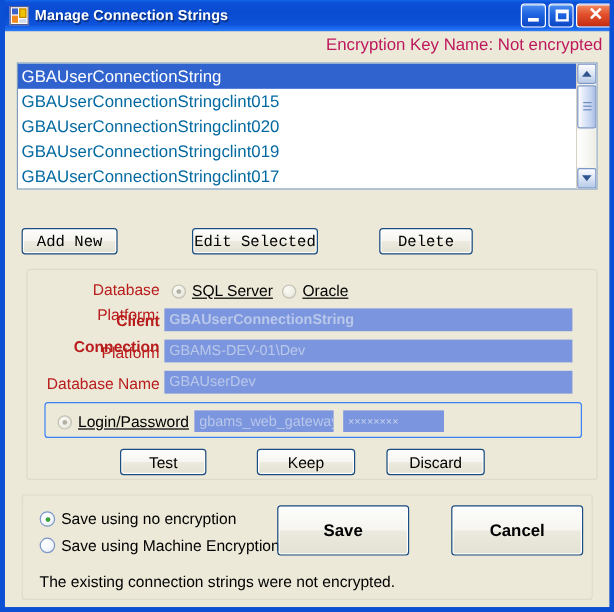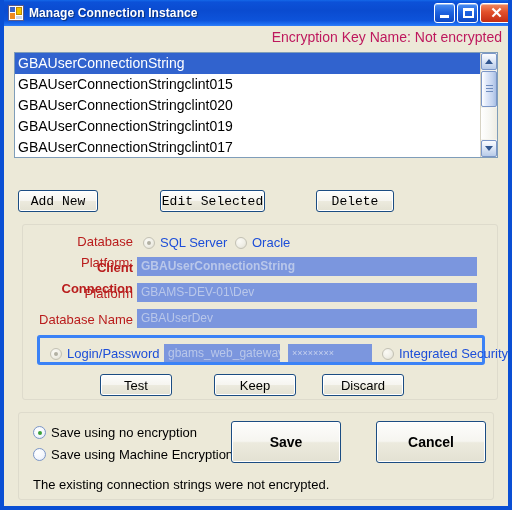--- a/index.html
+++ b/index.html
@@ -379,7 +379,7 @@
         <i class="i3"></i>
         <i class="i4"></i>
     </span>
-    <span class="title-text">Manage Connection Instance</span>
+    <span class="title-text">Manage Connection Strings</span>
     <span class="win-buttons">
       <span class="win-btn">
         <span class="glyph-min"></span>

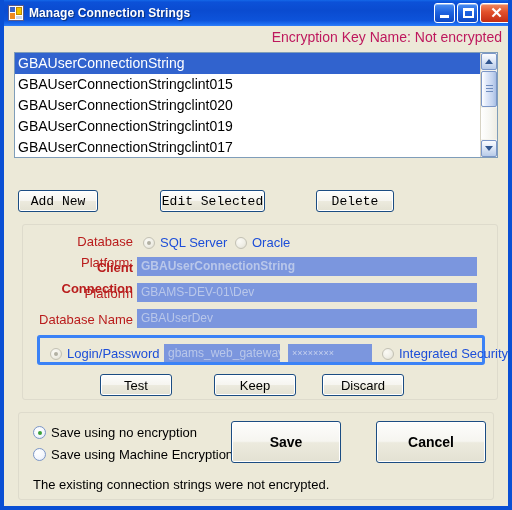--- a/index.html
+++ b/index.html
@@ -147,7 +147,7 @@
     height: 21px;
     line-height: 21px;
     font-size: 14px;
-    color: #000000;
+    color: #0369a1;
     padding-left: 3px;
     white-space: nowrap;
     overflow: hidden;

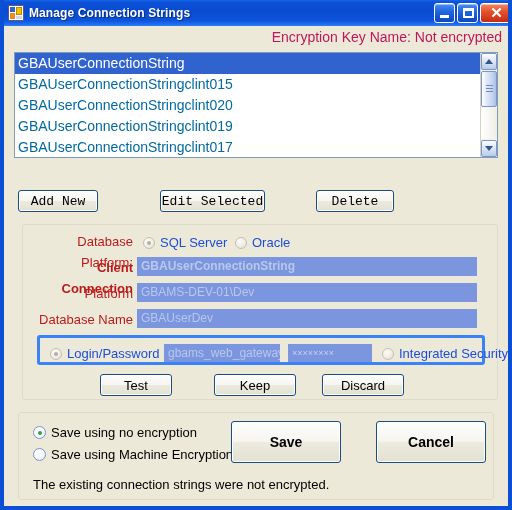--- a/index.html
+++ b/index.html
@@ -311,7 +311,7 @@
   }
   .rb.disabled.on::after { background: #b2b0a3; }
   .radio .rl { color: #000000; }
-  .radio.dim .rl { color: #1d4ed8; }
+  .radio.dim .rl { color: #000000; text-decoration: underline; }
 
   
   .login-box {

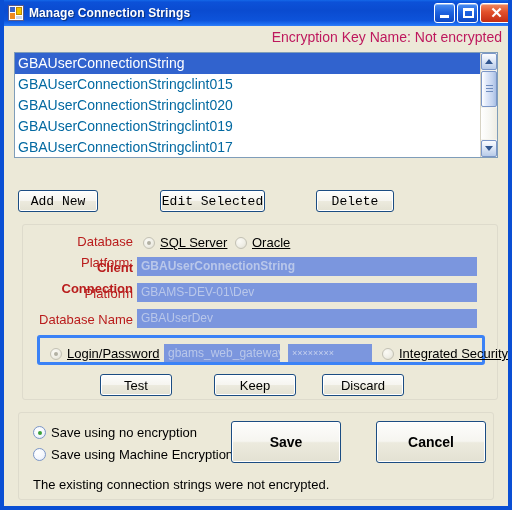--- a/index.html
+++ b/index.html
@@ -319,7 +319,7 @@
     left: 14px; top: 110px;
     width: 448px;
     height: 30px;
-    border: 3px solid #3b82f6;
+    border: 1px solid #3b82f6;
     border-radius: 3px;
     box-sizing: border-box;
   }

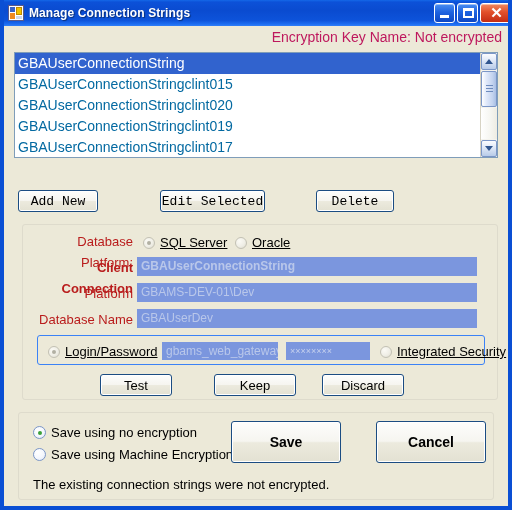--- a/index.html
+++ b/index.html
@@ -465,10 +465,6 @@
         </span>
         <span class="login-field" style="left:124px; top:6px; width:116px;">gbams_web_gateway</span>
         <span class="login-field" style="left:248px; top:6px; width:84px; font-size:9px; color:#c6d1ee;">××××××××</span>
-        <span class="radio dim" style="left:342px; top:8px;">
-          <span class="rb disabled"></span>
-          <span class="rl">Integrated Security</span>
-        </span>
       </div>
     </div>
 

